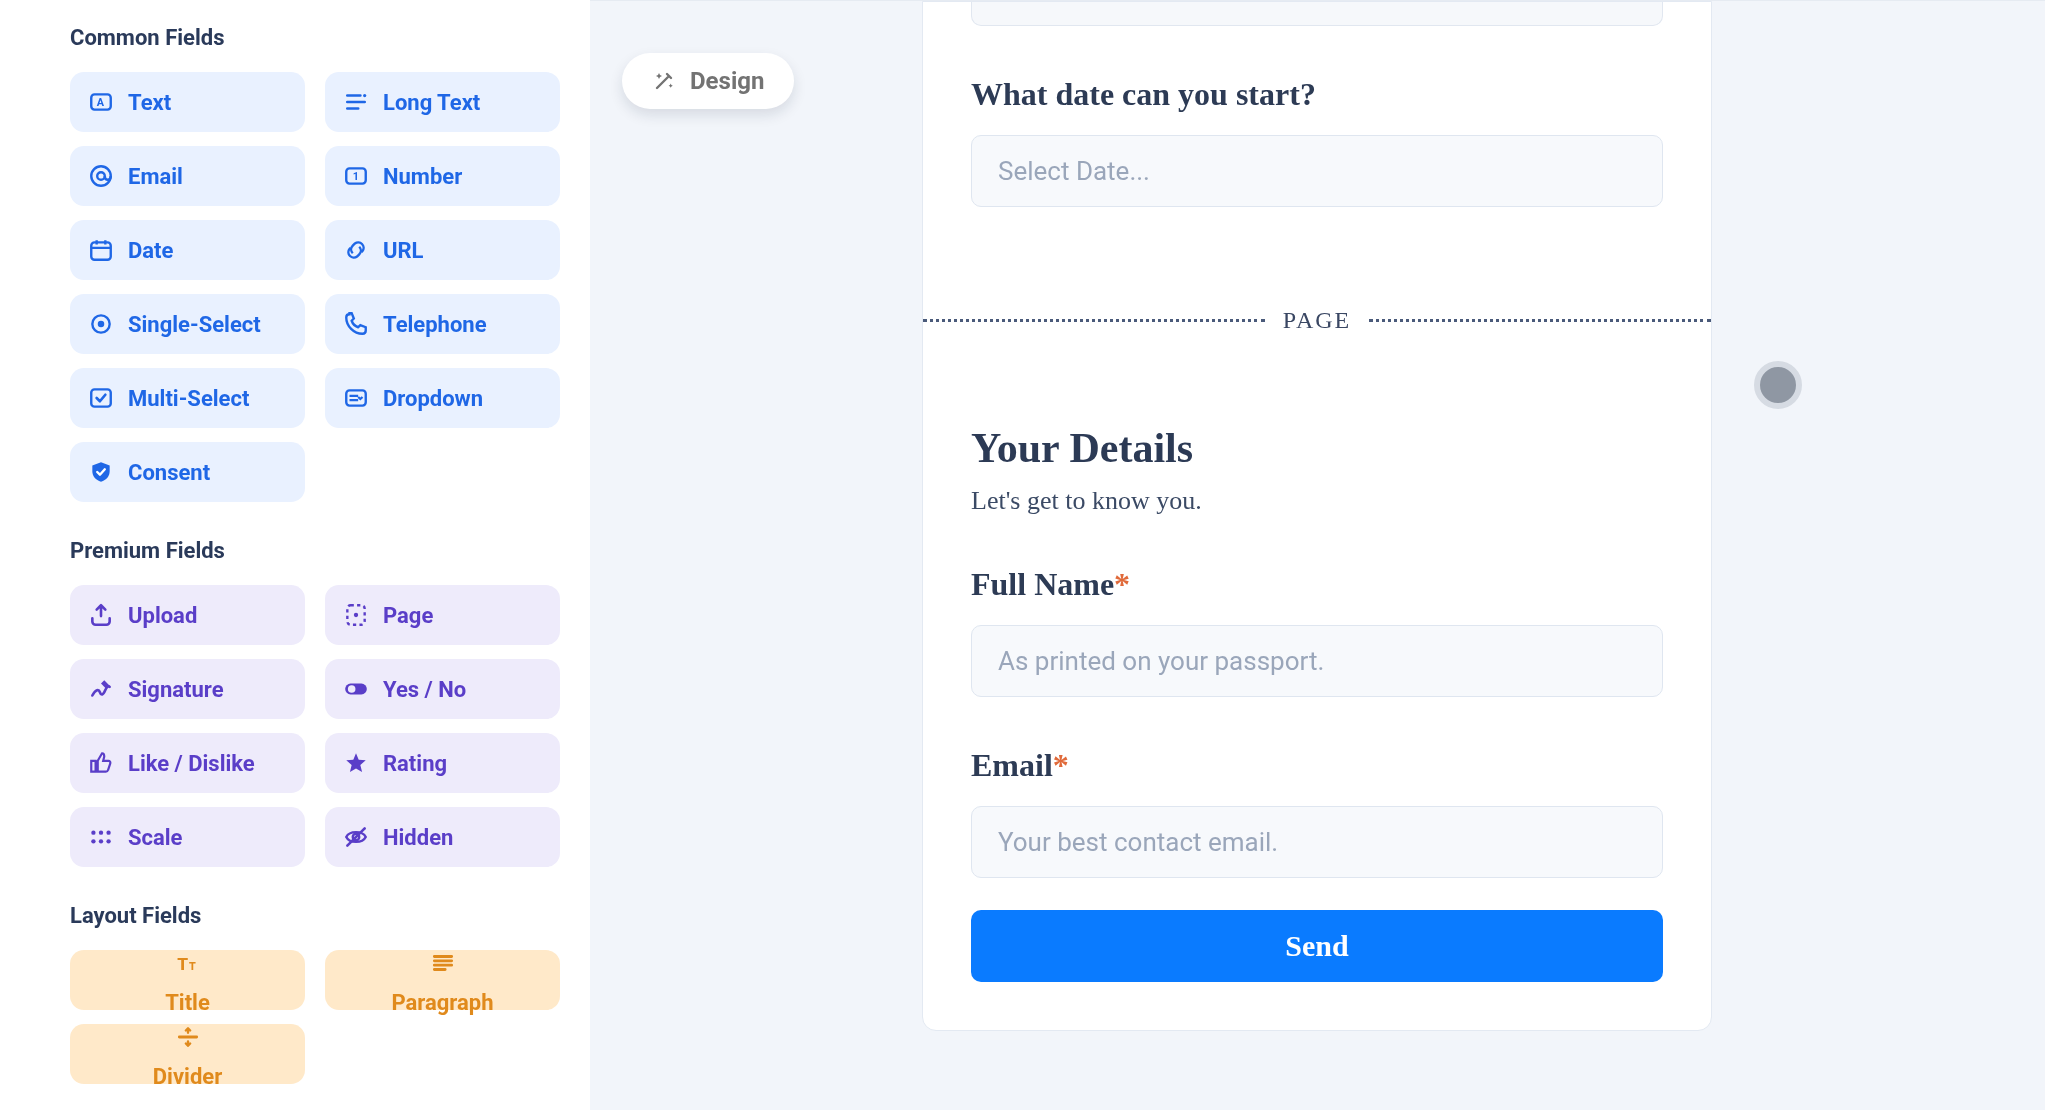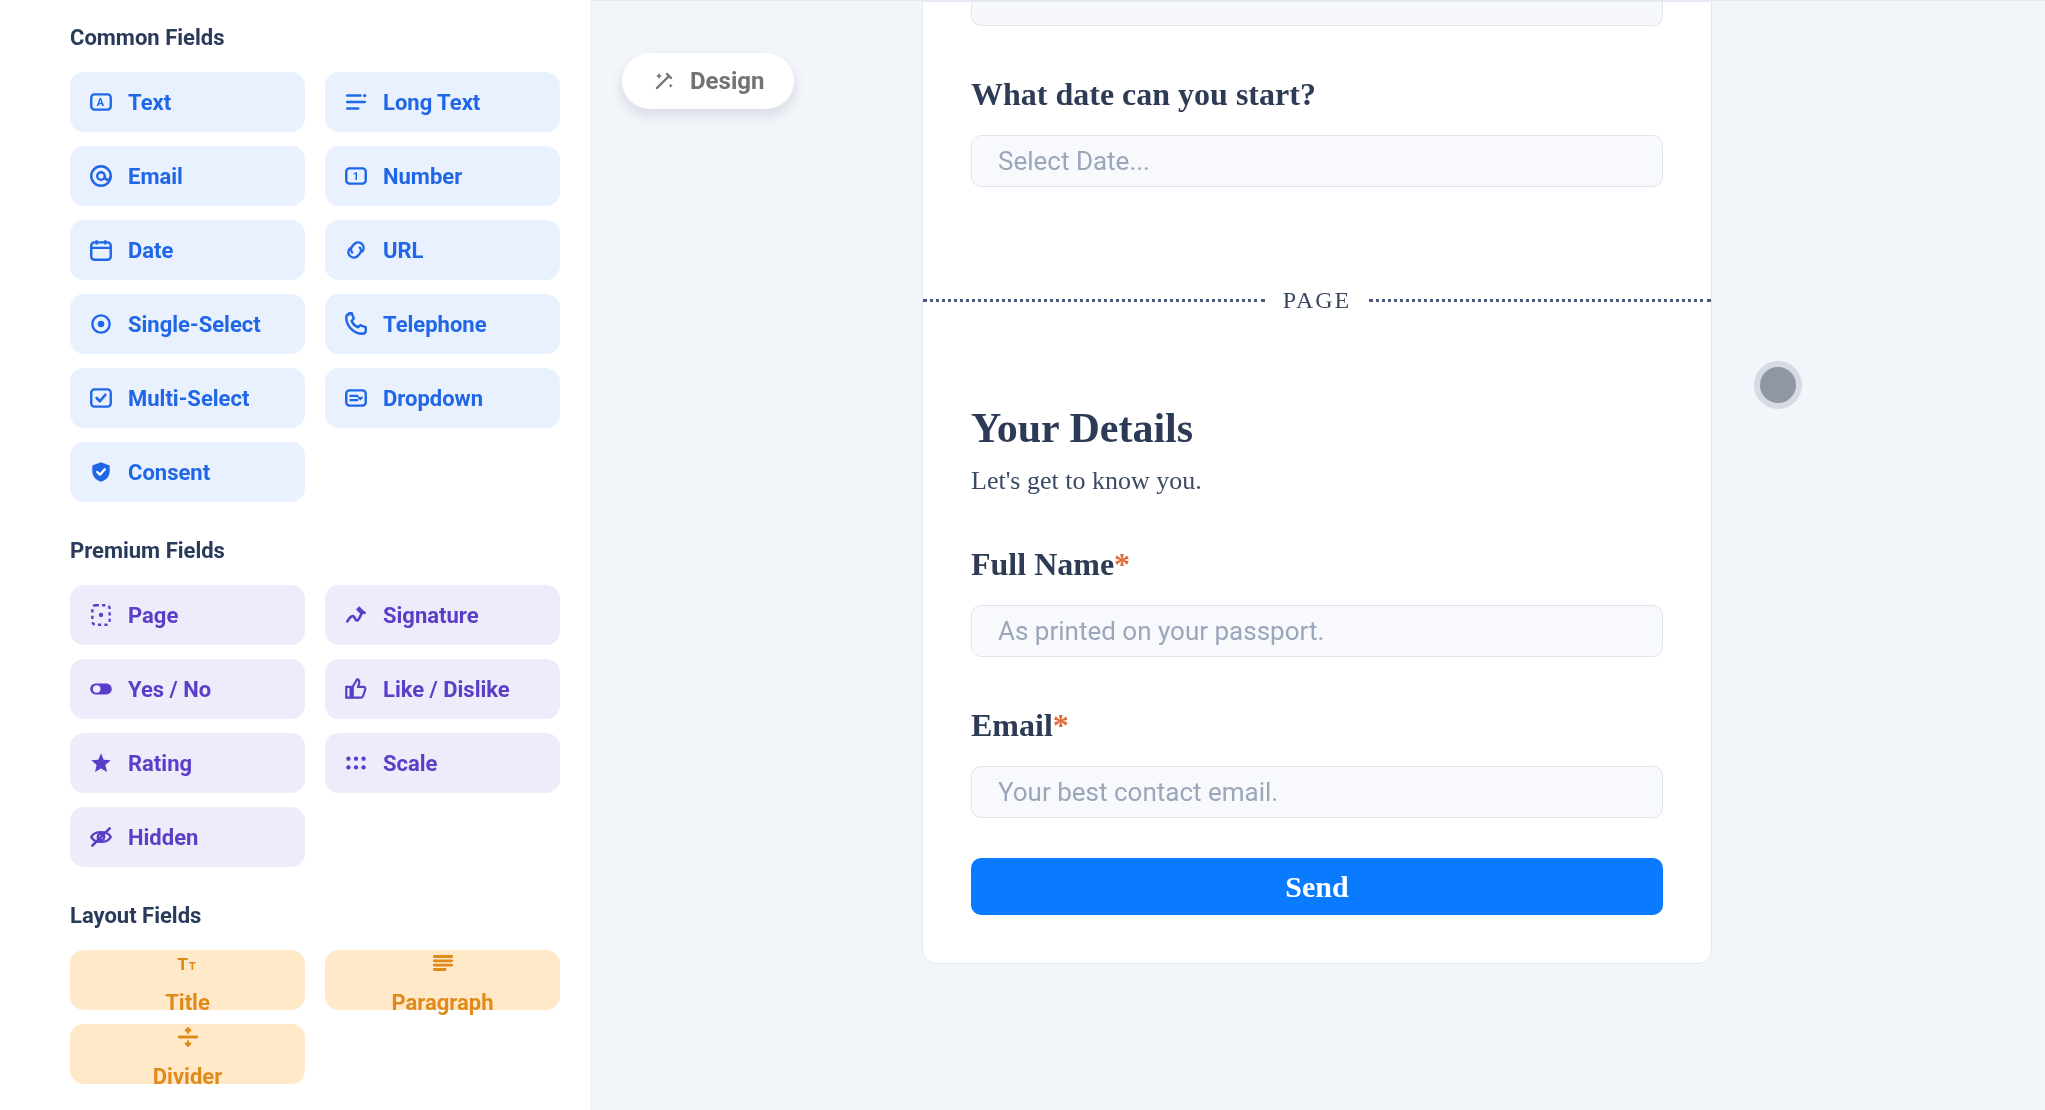--- a/index.html
+++ b/index.html
@@ -114,7 +114,7 @@
   .form-input {
     width: 100%;
     margin-top: 22px;
-    height: 52px;
+    height: 72px;
     border-radius: 10px;
     border: 1px solid #dfe6f0;
     background: #f7f9fc;

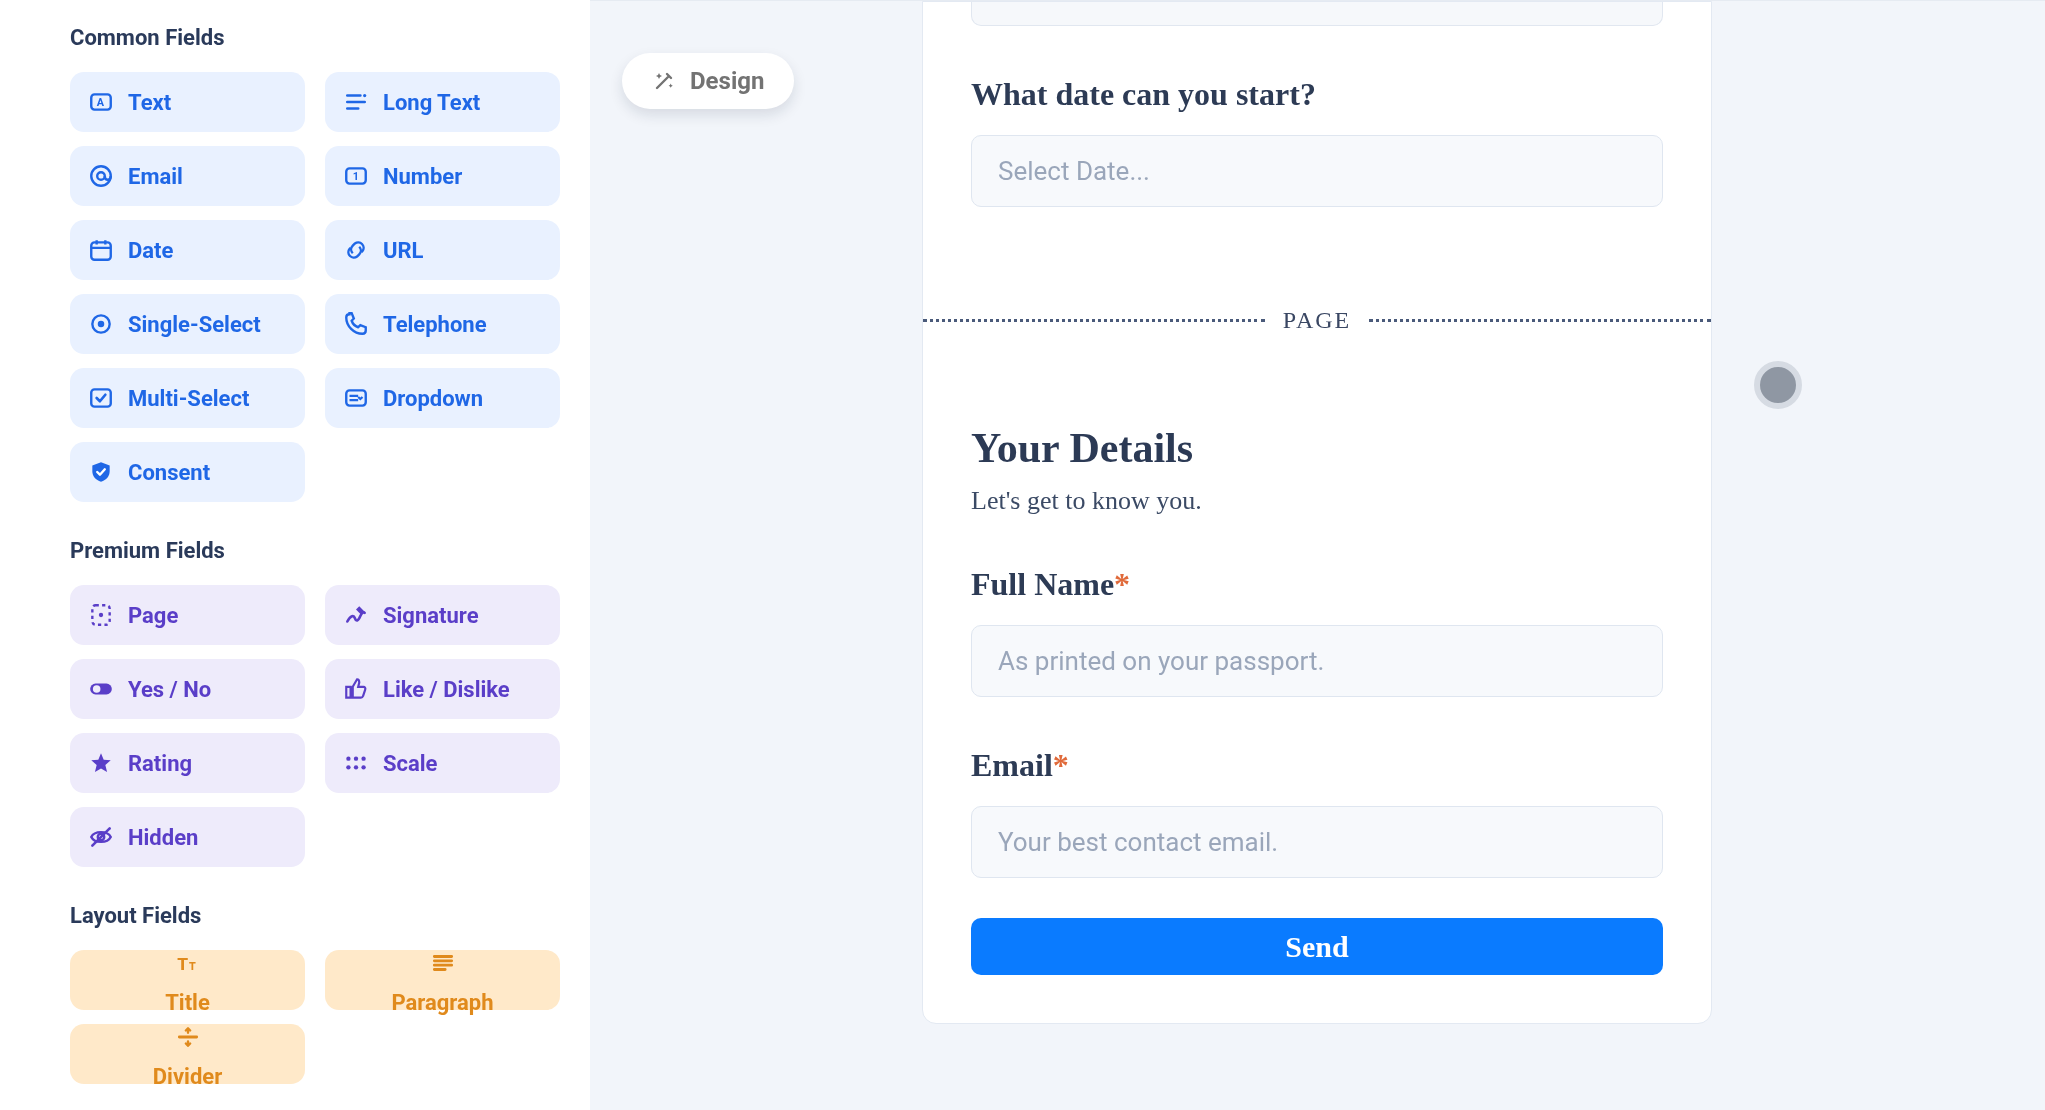--- a/index.html
+++ b/index.html
@@ -390,6 +390,14 @@
       <div class="field-chip premium">
           <span class="ic">
             <svg viewBox="0 0 24 24" width="26" height="26">
+              <use href="#i-upload"></use>
+            </svg>
+          </span>
+          <span>Upload</span>
+        </div>
+      <div class="field-chip premium">
+          <span class="ic">
+            <svg viewBox="0 0 24 24" width="26" height="26">
               <use href="#i-page"></use>
             </svg>
           </span>

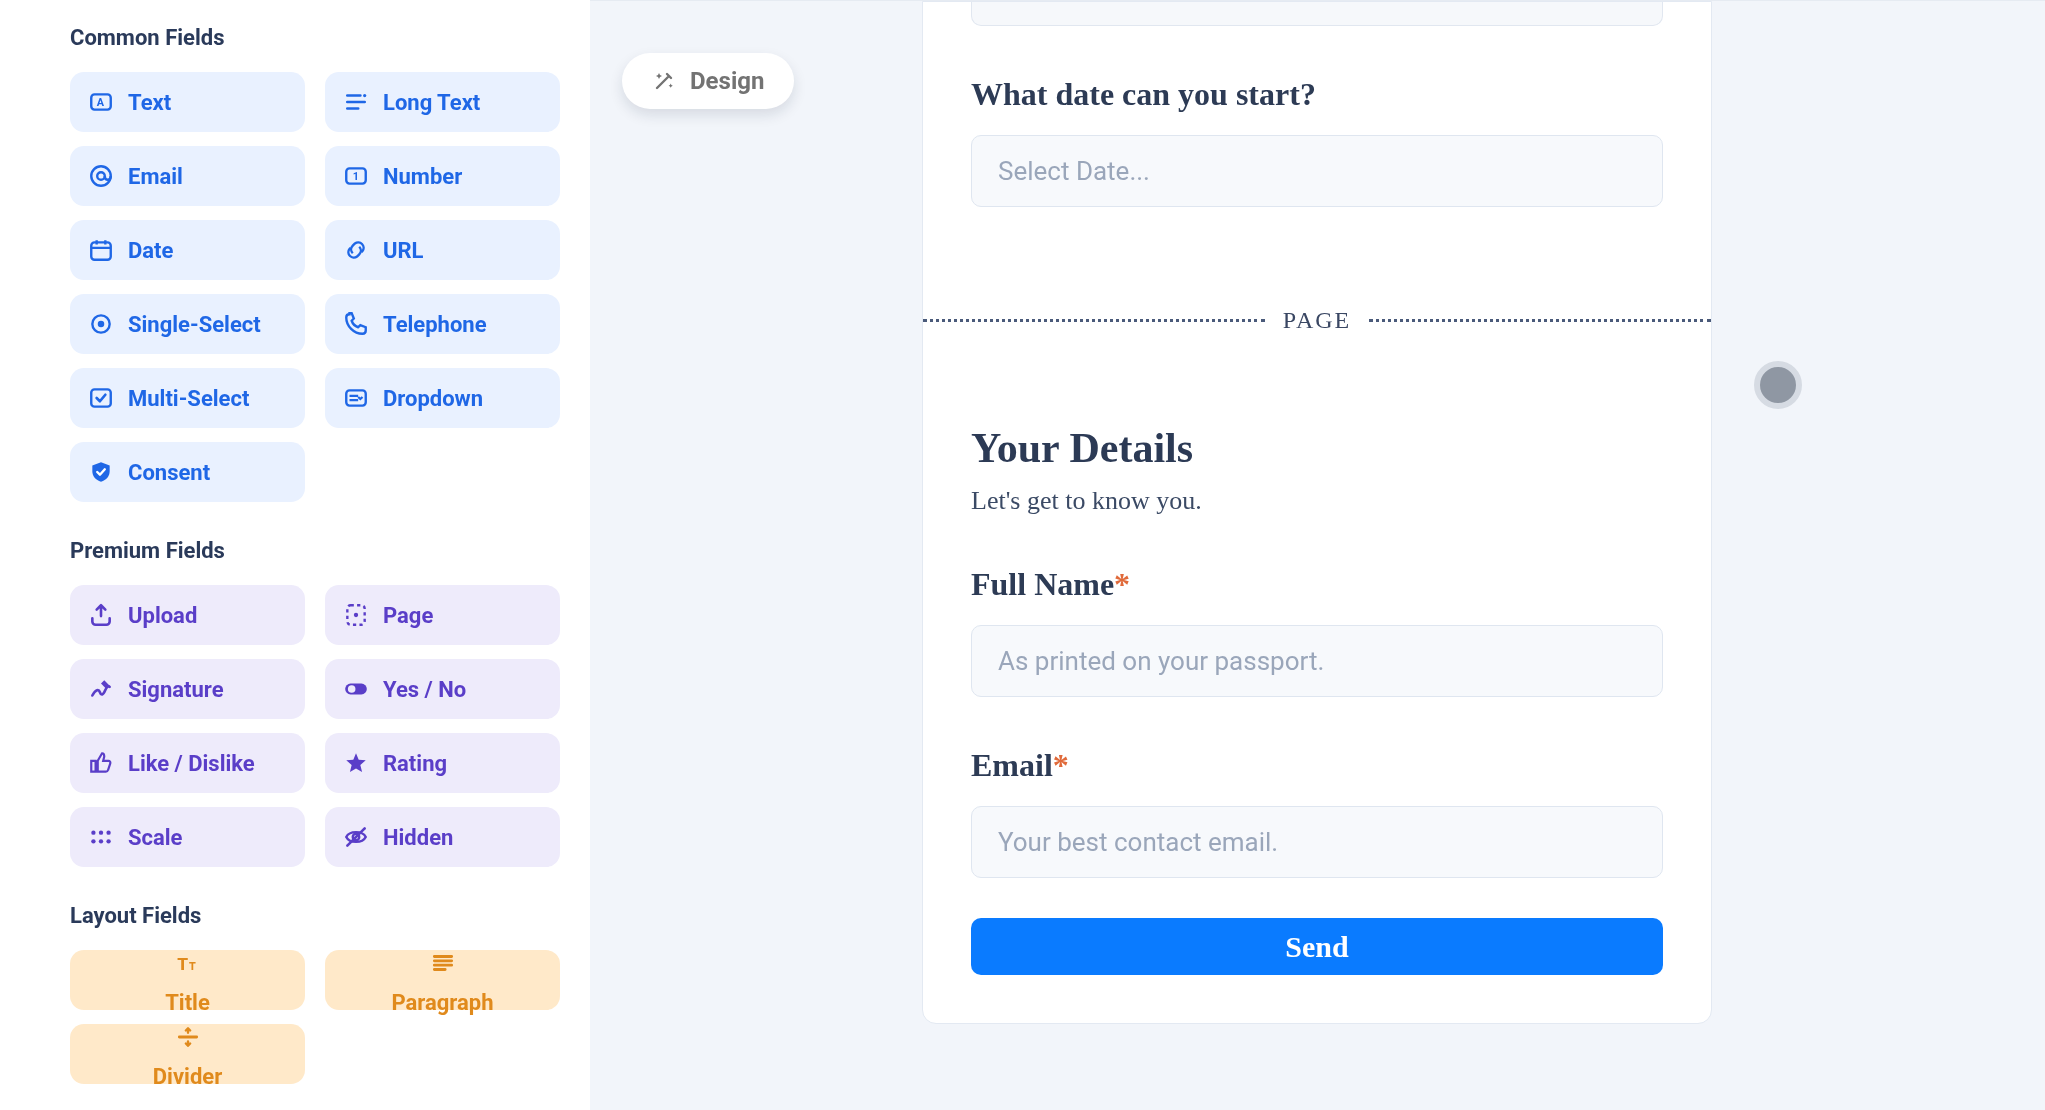--- a/index.html
+++ b/index.html
@@ -160,9 +160,9 @@
   .req { color: #e06a3a; }
 
   .send-btn {
-    margin-top: 40px;
+    margin-top: 32px;
     width: 100%;
-    height: 57px;
+    height: 72px;
     border: none;
     border-radius: 10px;
     background: #0a7bff;

